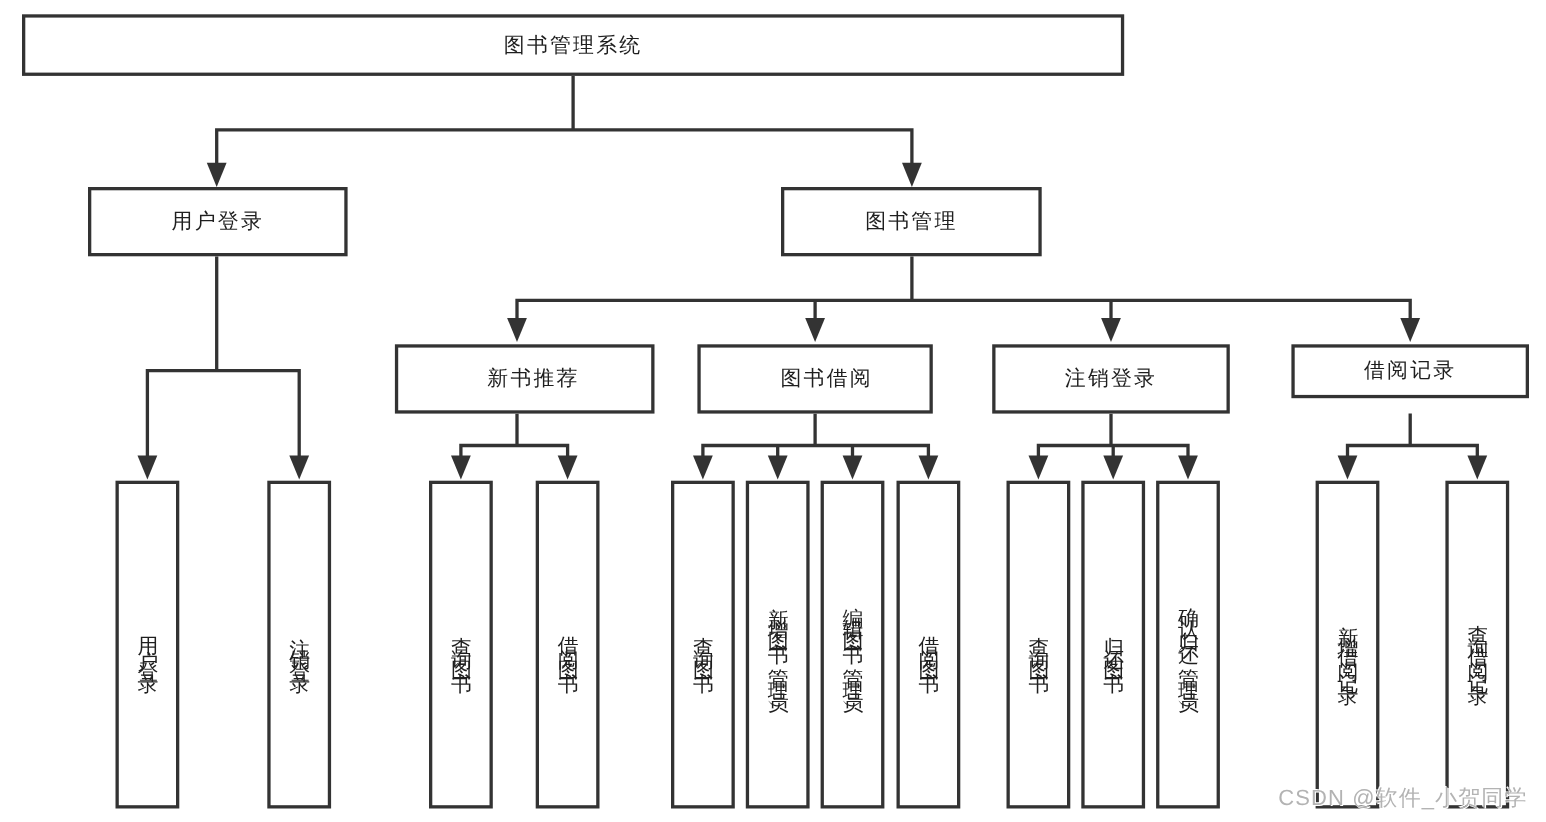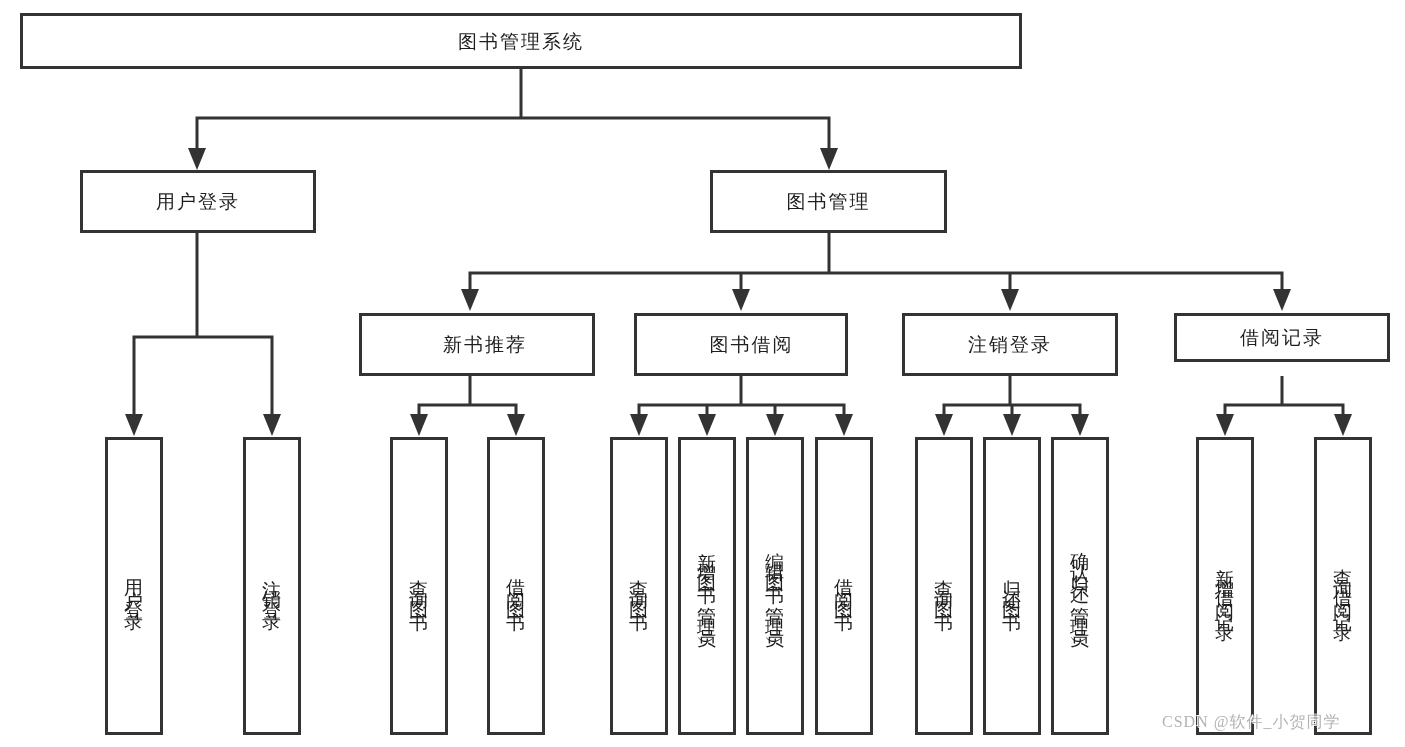--- a/index.html
+++ b/index.html
@@ -62,12 +62,11 @@
     position: absolute;
     left: 1162px;
     top: 712px;
-    font-size: 16px;
+    font-size: 20px;
     letter-spacing: 1px;
     color: #b3b3b3;
     text-shadow: 1px 1px 0 #ffffff, -1px -1px 0 #ffffff;
     white-space: nowrap;
-    font-family: Liberation Serif, serif;
   }
 </style>
 </head>

